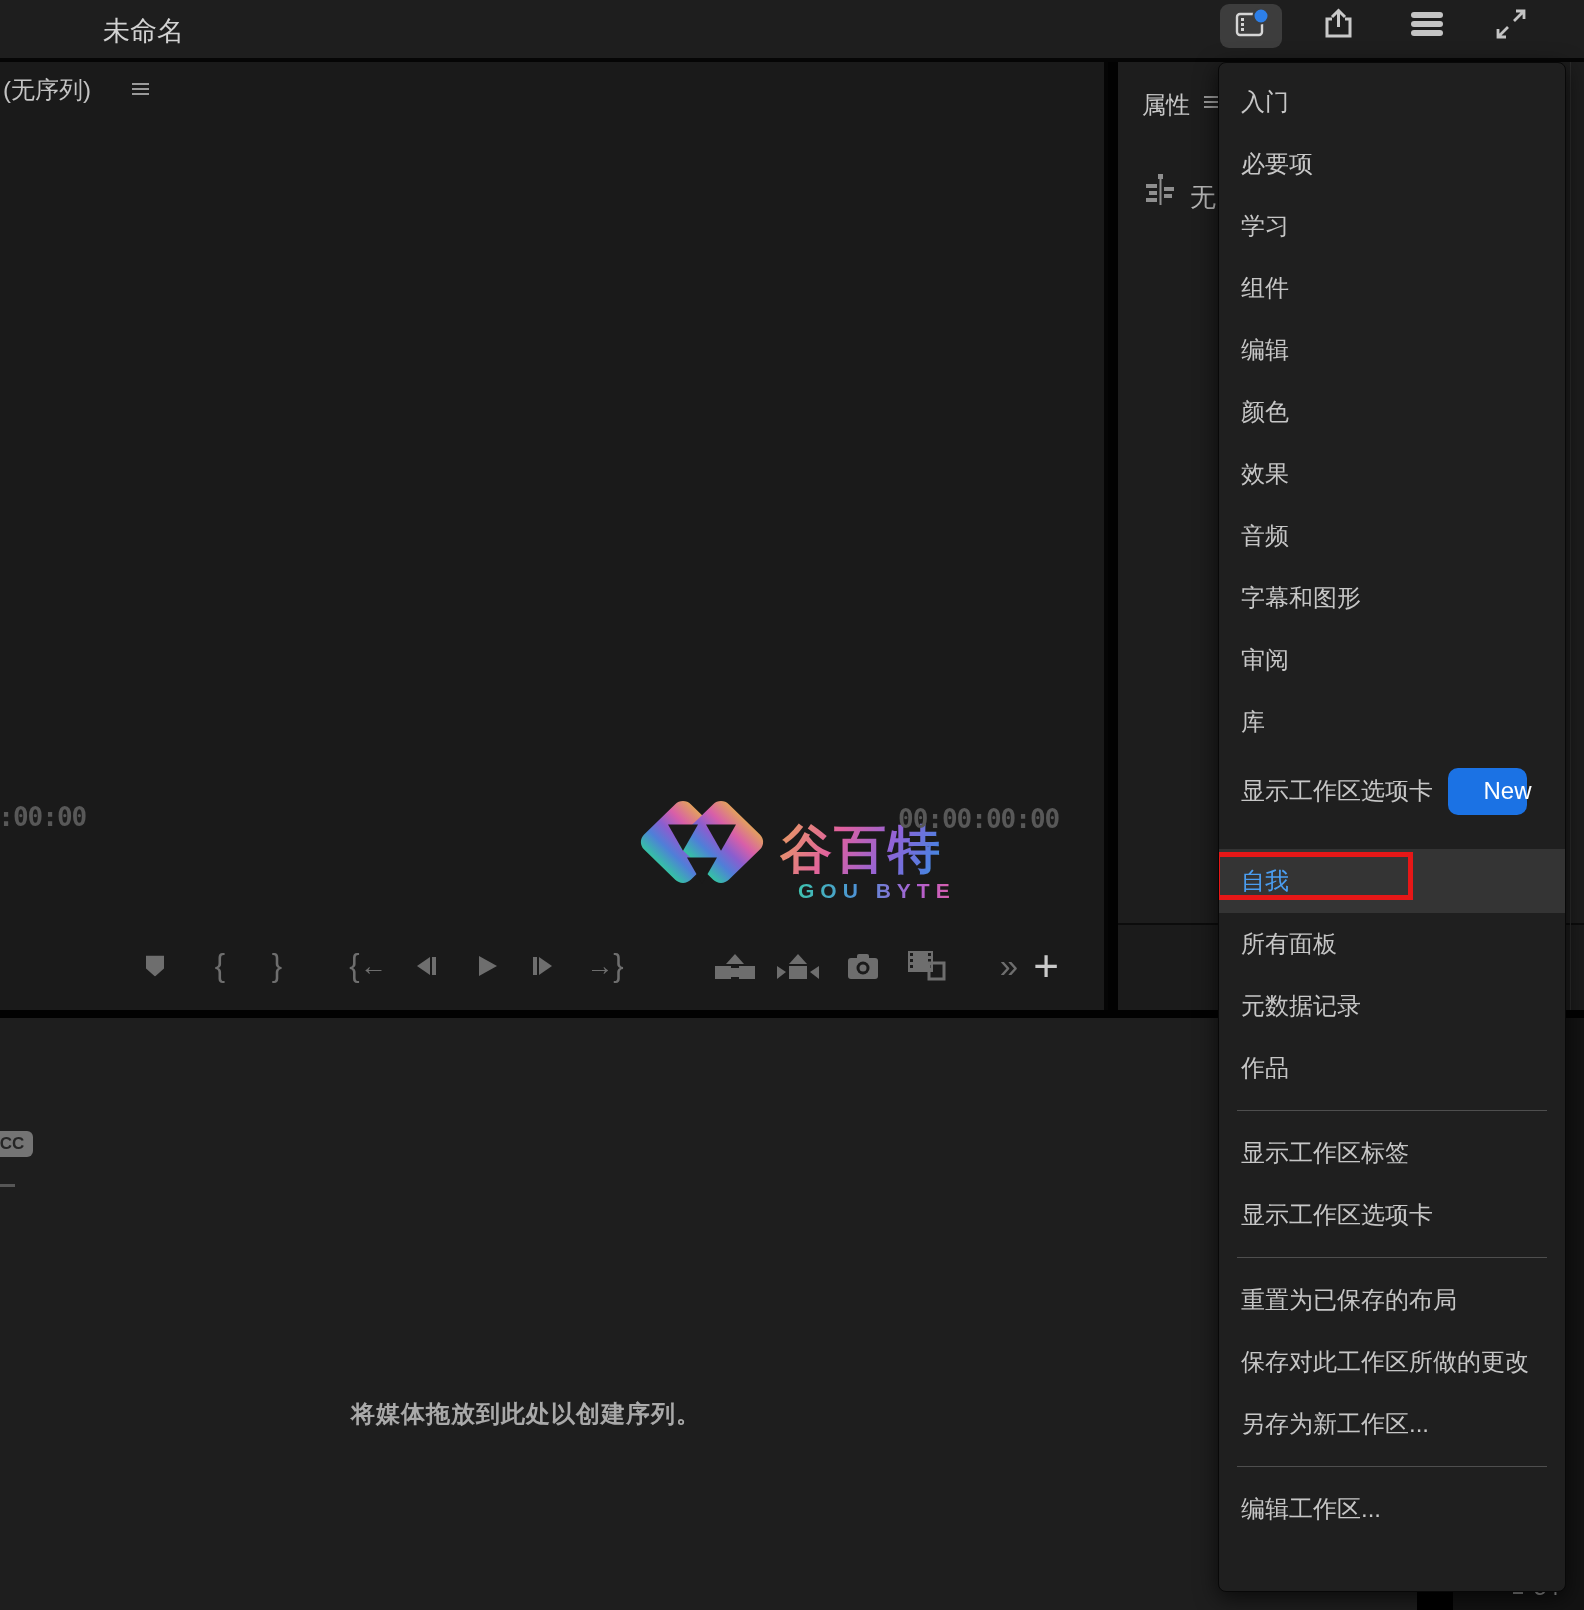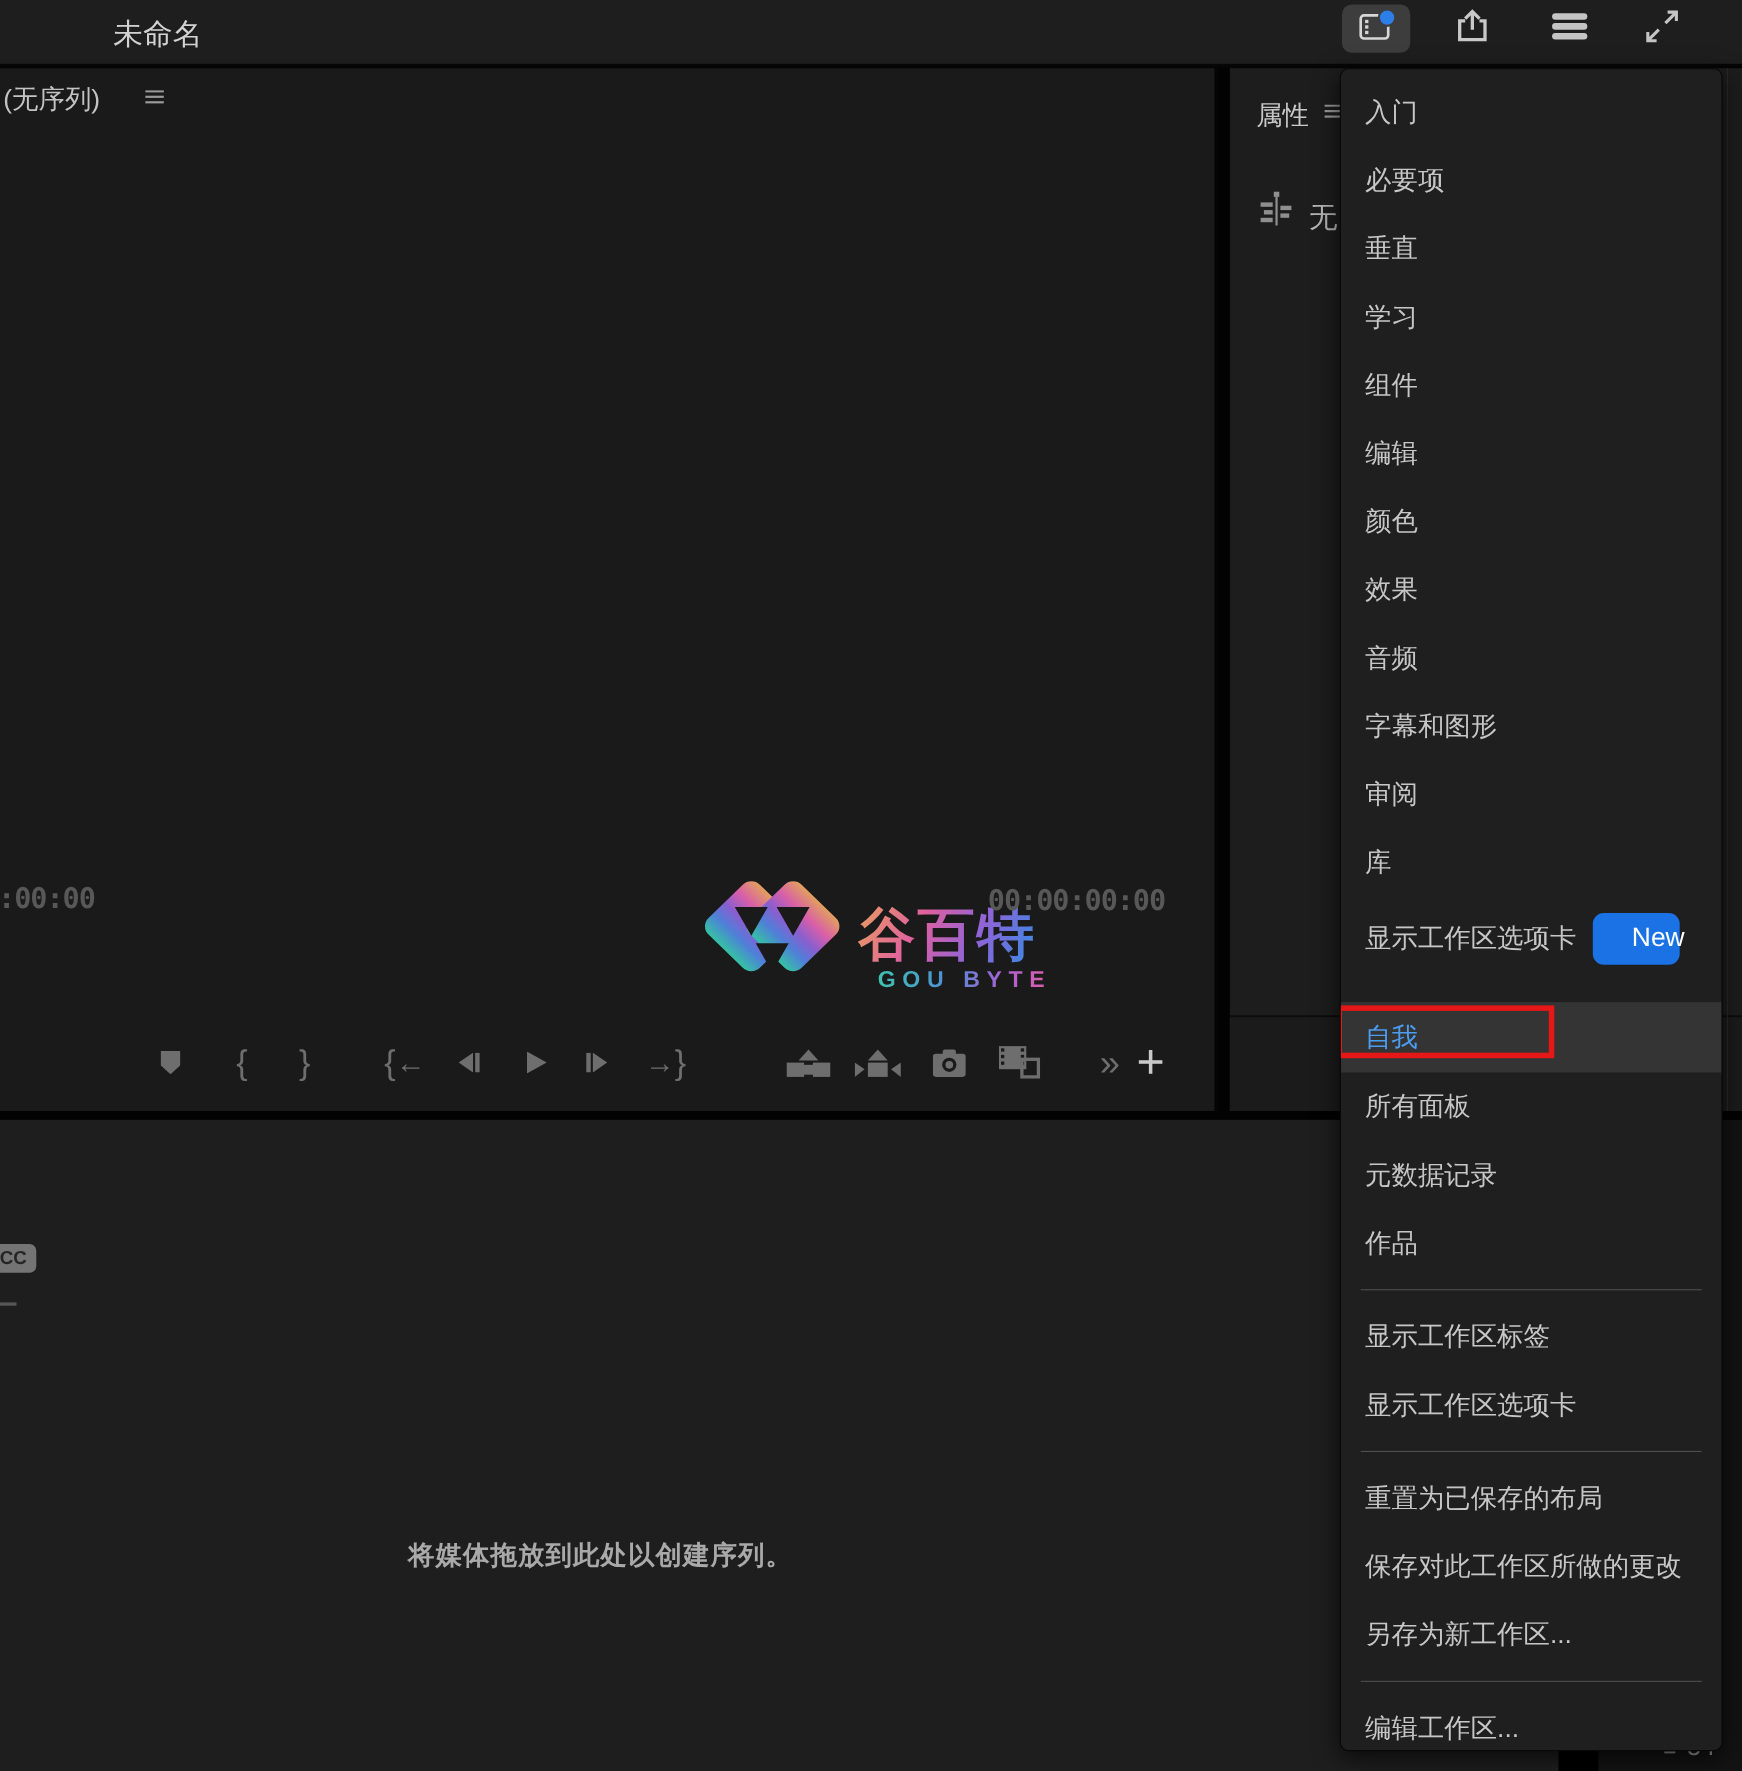--- a/index.html
+++ b/index.html
@@ -282,9 +282,6 @@
         <span class="menu-label">必要项</span>
       </div>
       <div class="menu-item">
-        <span class="menu-label">垂直</span>
-      </div>
-      <div class="menu-item">
         <span class="menu-label">学习</span>
       </div>
       <div class="menu-item">

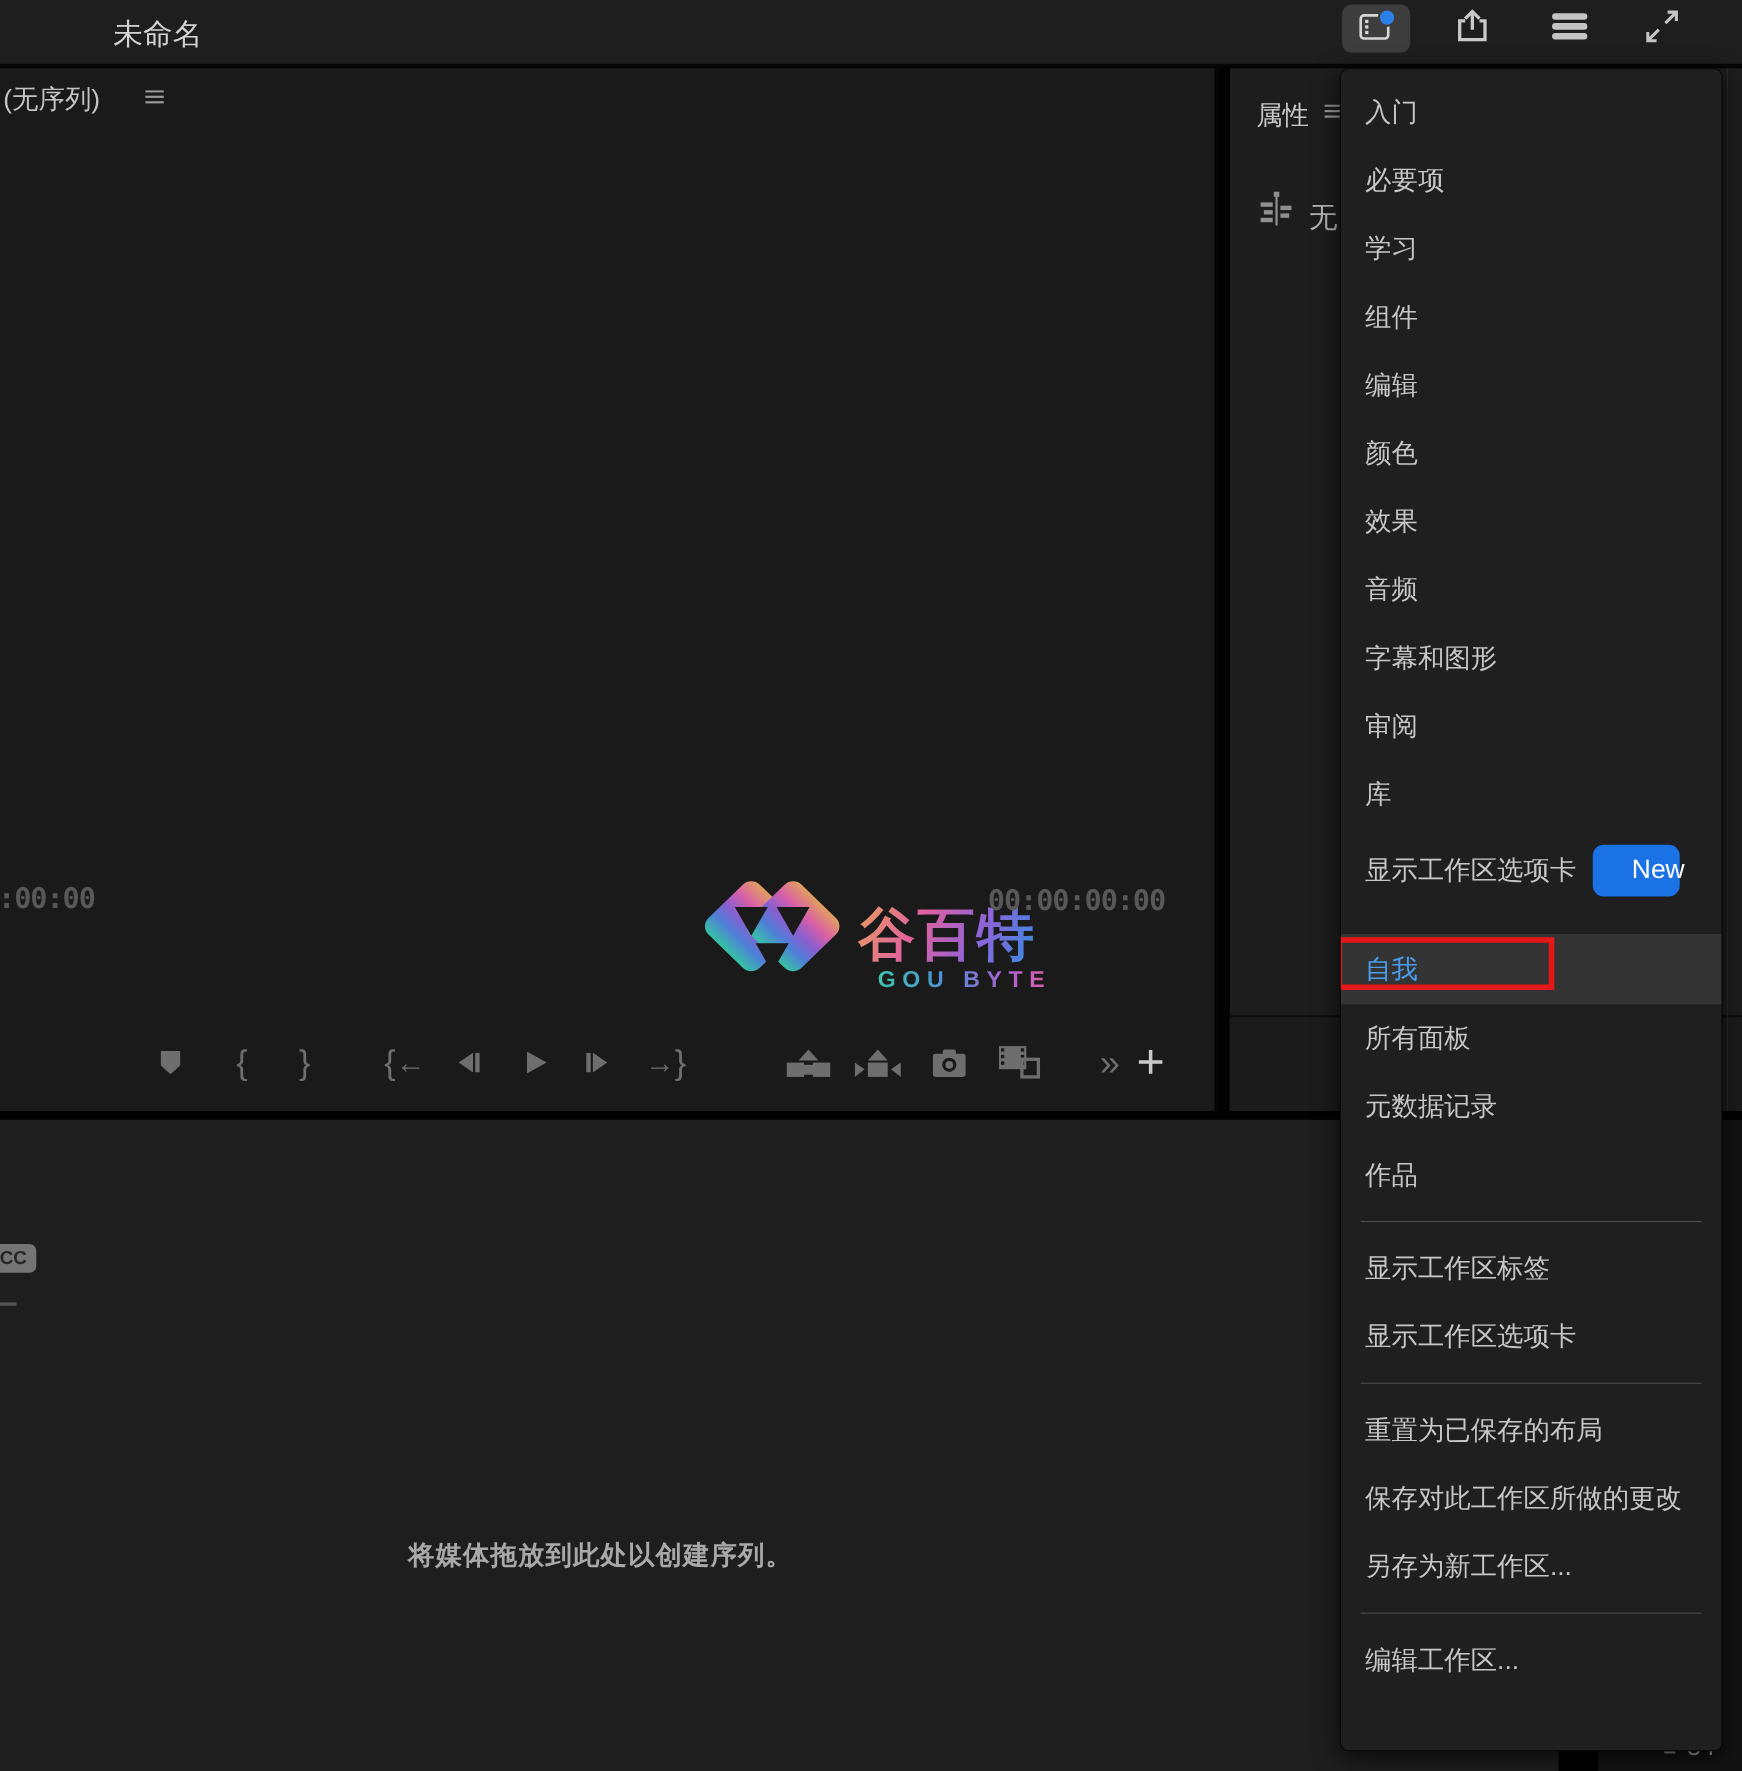--- a/index.html
+++ b/index.html
@@ -52,7 +52,7 @@
 
   
   .timeline { position:absolute; left:0; top:1018px; width:1417px; height:652px; background:#1e1e1e; }
-  .drop-hint { position:absolute; left:351px; top:380px; font-size:24px; font-weight:700; color:#a9a9a9; letter-spacing:1px;margin-left:20px; }
+  .drop-hint { position:absolute; left:351px; top:380px; font-size:24px; font-weight:700; color:#a9a9a9; letter-spacing:1px; }
   .cc-badge { position:absolute; left:-9px; top:113px; width:42px; height:26px; background:#747474; border-radius:6px;
               display:flex; align-items:center; justify-content:center; font-size:17px; font-weight:900; color:#252525; letter-spacing:0; }
   .tl-fragment { position:absolute; left:0; top:166px; width:15px; height:3px; background:#565656; }

